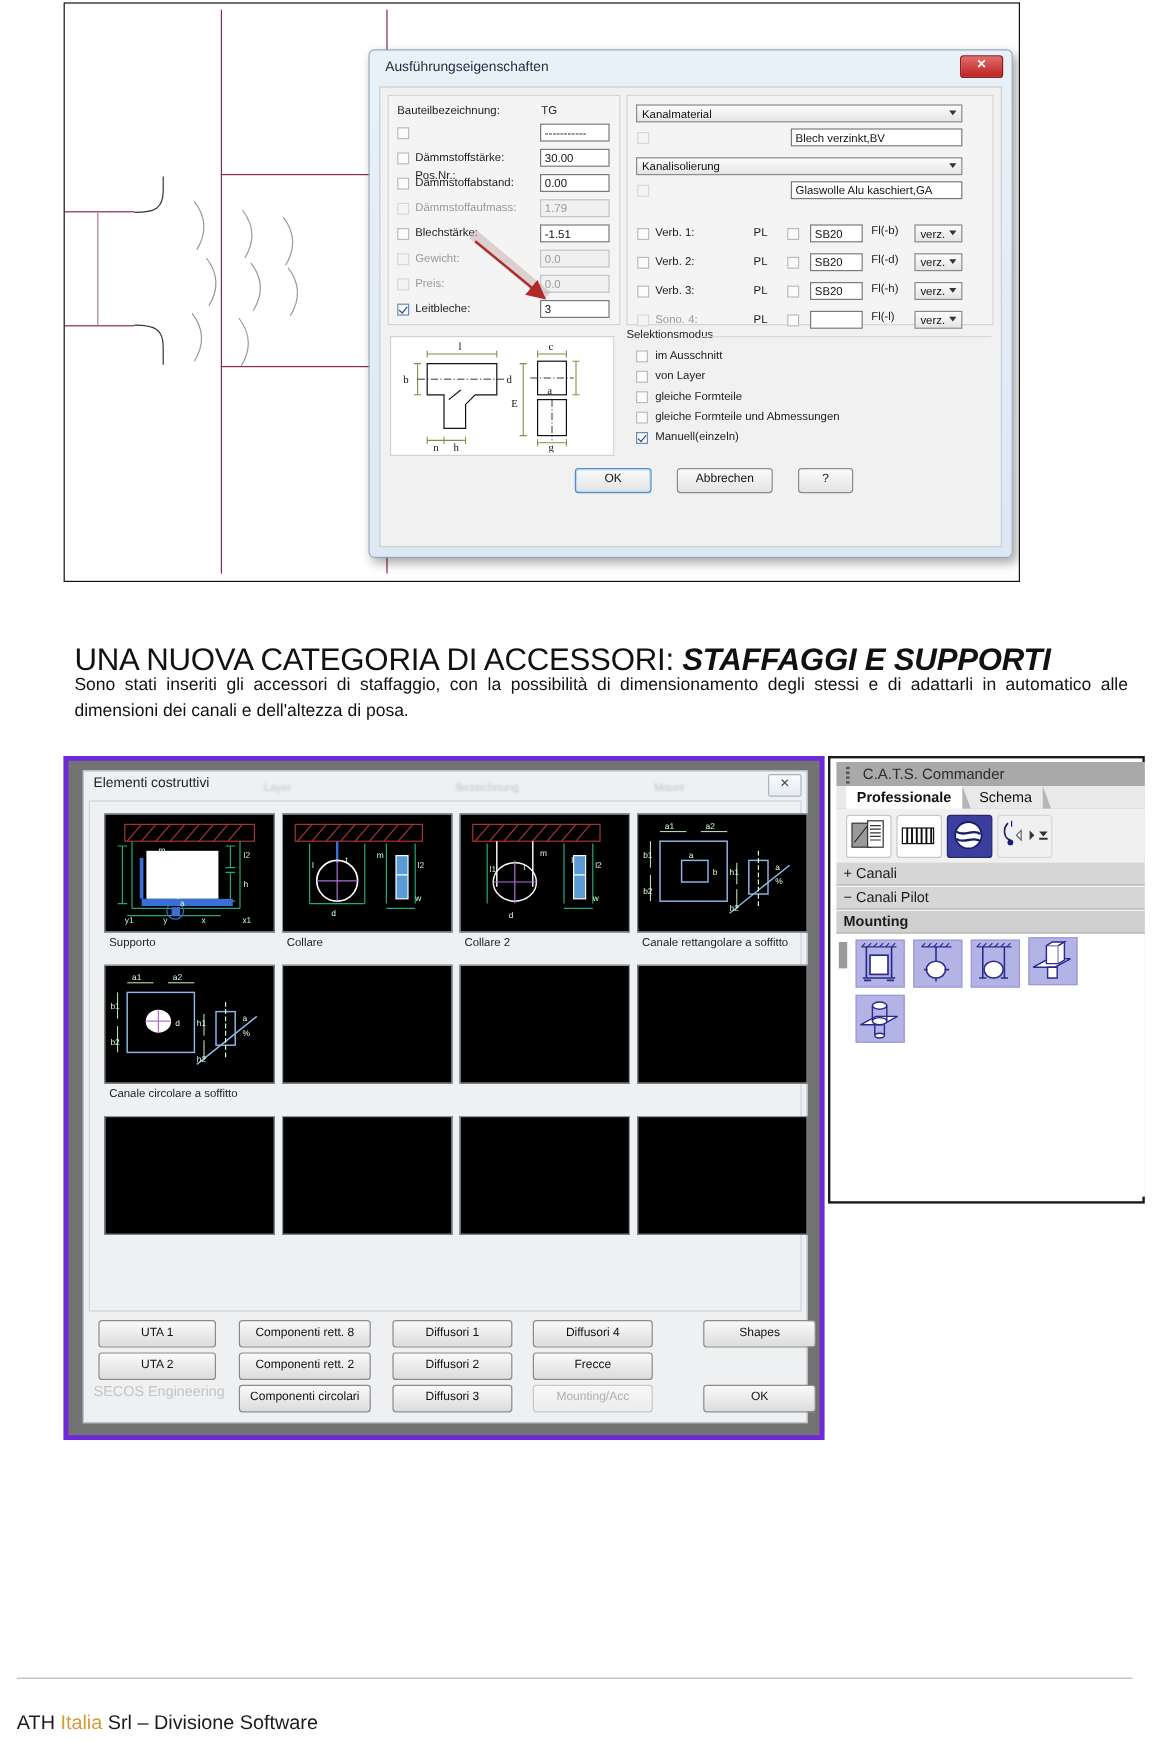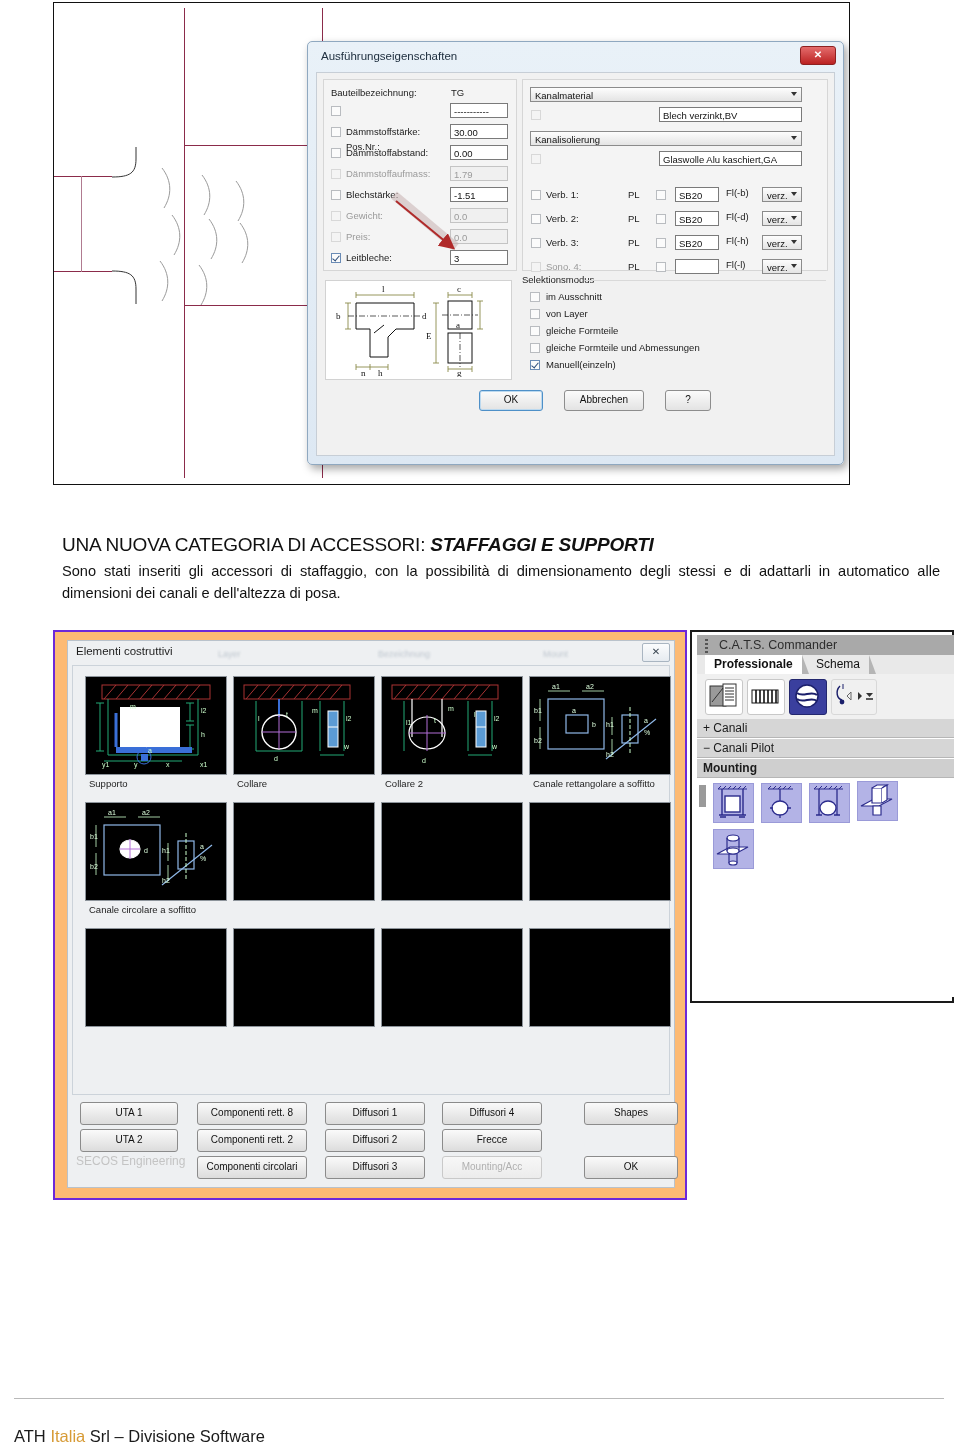--- a/index.html
+++ b/index.html
@@ -42,7 +42,7 @@
   #sel-grp .rule{position:absolute;left:62px;top:6px;right:2px;height:1px;background:#d9d9d9;}
 
   
-  #headline{position:absolute;left:62px;top:534px;width:860px;font-size:19px;color:#111;letter-spacing:-.2px;white-space:nowrap;}
+  #headline{position:absolute;left:62px;top:534px;width:860px;font-size:26px;color:#111;letter-spacing:-.2px;white-space:nowrap;}
   #headline b{font-style:italic;font-weight:bold;}
   #para{position:absolute;left:62px;top:561px;width:878px;font-size:14.6px;line-height:21.5px;color:#111;text-align:justify;}
 

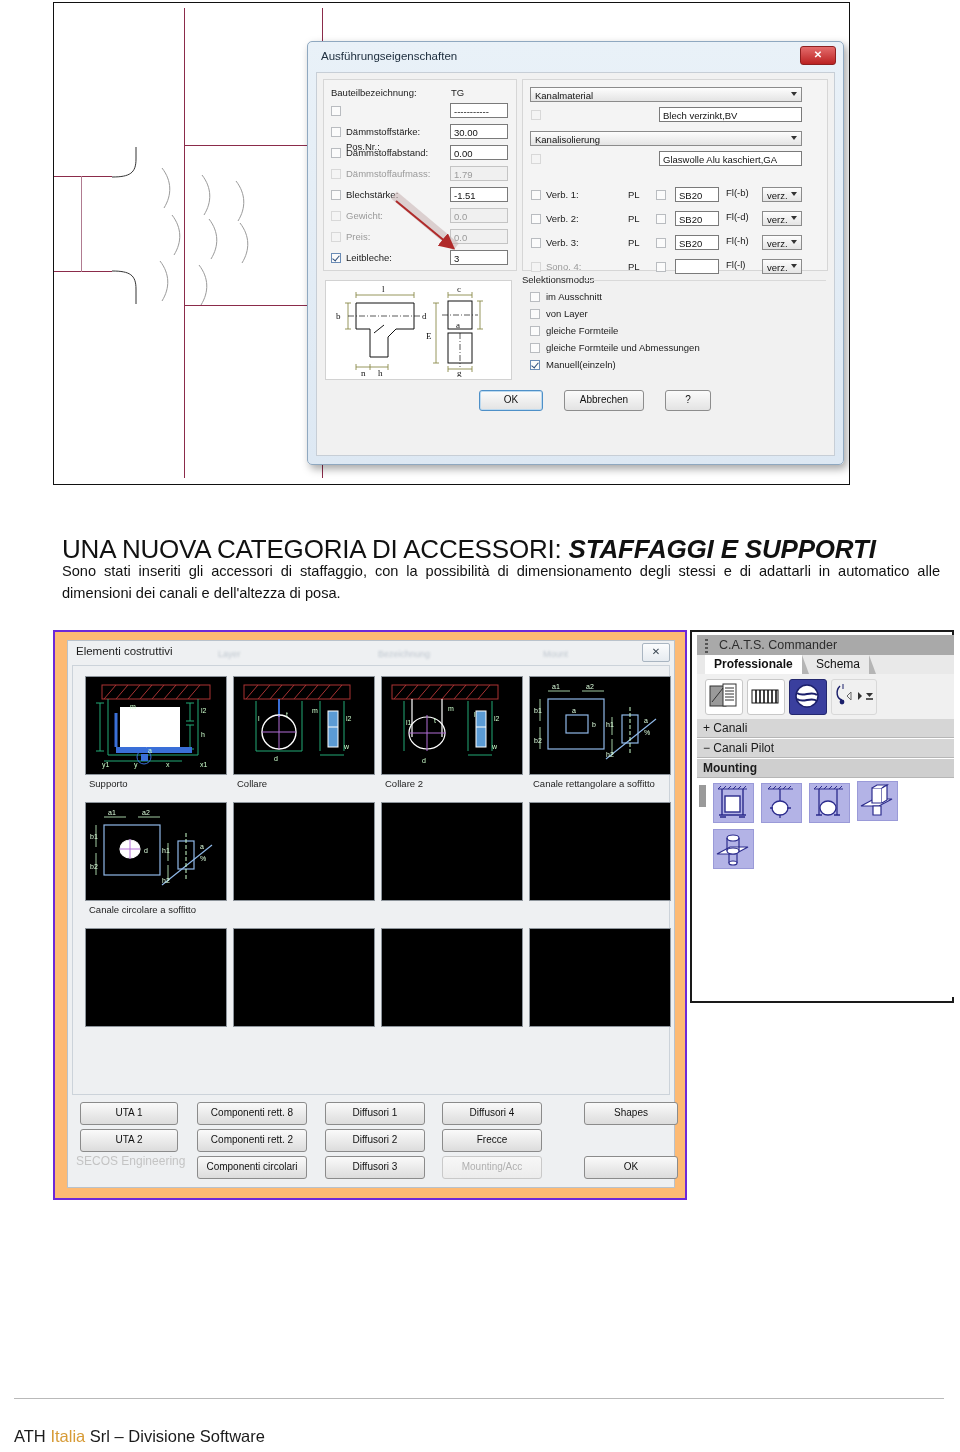--- a/index.html
+++ b/index.html
@@ -47,7 +47,7 @@
   #para{position:absolute;left:62px;top:561px;width:878px;font-size:14.6px;line-height:21.5px;color:#111;text-align:justify;}
 
   
-  #bot-left{position:absolute;left:53px;top:630px;width:634px;height:570px;border:2px solid #6d28d9;background:#fdba74;box-sizing:border-box;}
+  #bot-left{position:absolute;left:53px;top:630px;width:634px;height:570px;border:4px solid #6d28d9;background:#737373;box-sizing:border-box;}
   #ec{position:absolute;left:12px;top:8px;right:10px;bottom:10px;background:#eef0f2;border:1px solid #b9c2cb;}
   #ec-title{position:absolute;left:8px;top:4px;font-size:11.5px;color:#1d1d1d;}
   #ec-faded{position:absolute;left:150px;top:8px;right:60px;height:12px;}

